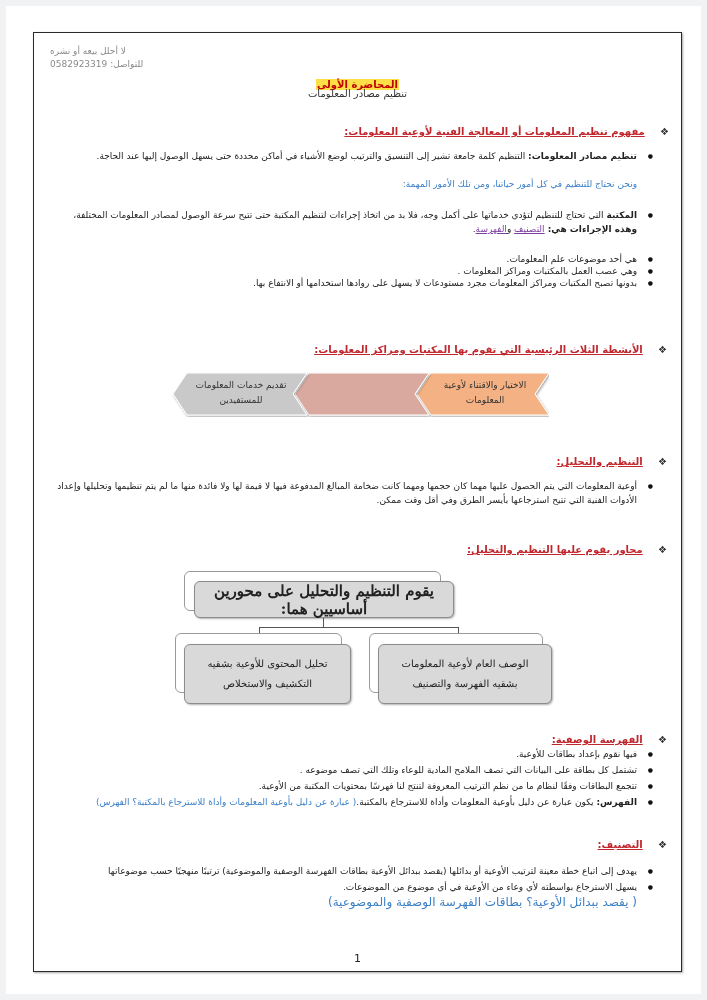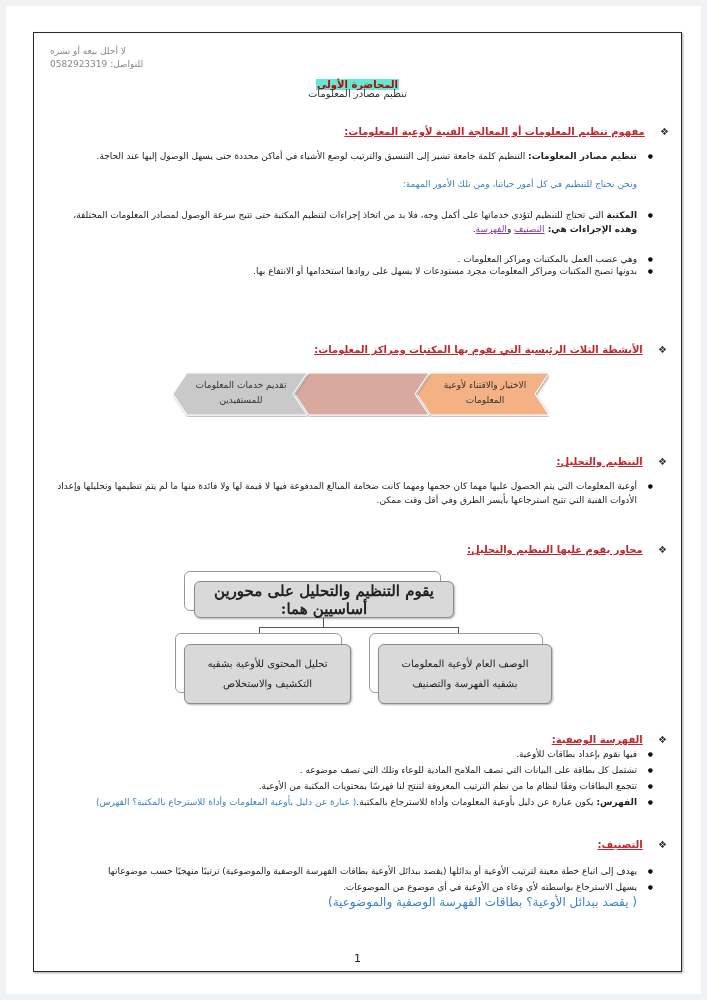--- a/index.html
+++ b/index.html
@@ -12,7 +12,7 @@
   .rtl { direction:rtl; text-align:right; }
   .note { left:16px; top:12px; font-size:9px; color:#8a8a8a; line-height:13px; text-align:left; direction:rtl; width:110px; }
   .title-wrap { left:0; right:0; top:40px; text-align:center; }
-  .title { font-size:10px; color:#c00000; background:#5eead4; font-weight:bold; padding:0 1px; }
+  .title { font-size:10px; color:#c00000; background:#fde047; font-weight:bold; padding:0 1px; }
   .subtitle { left:0; right:0; top:55px; text-align:center; font-size:10px; color:#333; direction:rtl; }
   .heading { font-size:10px; color:#c0272d; text-decoration:underline; font-weight:bold; direction:rtl; white-space:nowrap; }
   .diamond { font-size:10px; color:#333; }

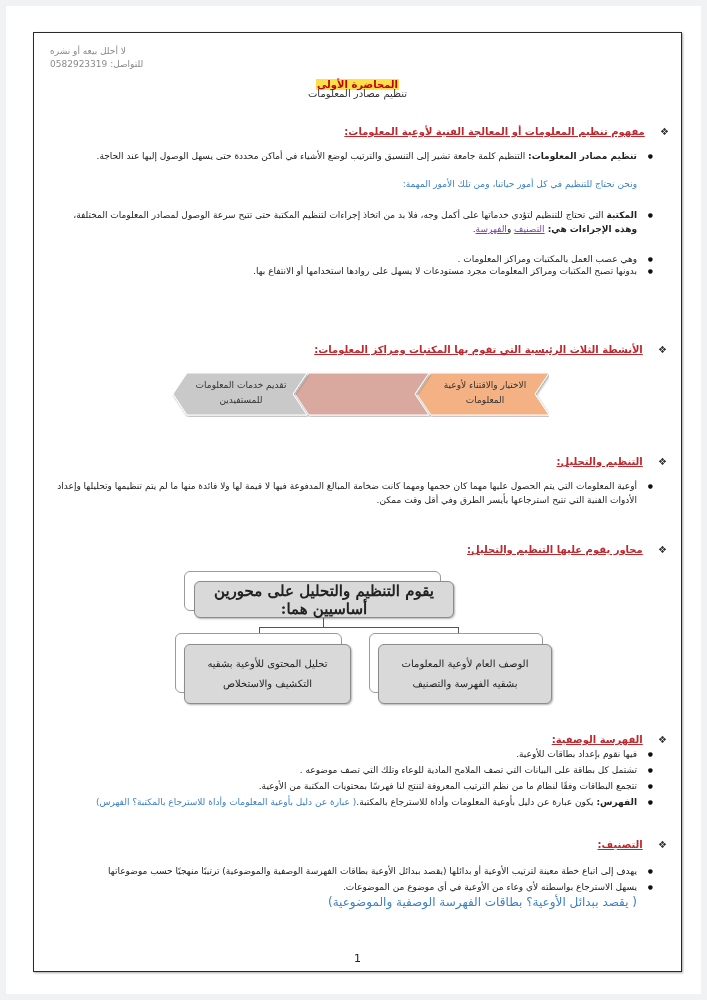--- a/index.html
+++ b/index.html
@@ -65,6 +65,7 @@
   </ul>
 
   <ul class="abs bullet" style="right:26px; top:220px; width:480px; line-height:12px;">
+    <li>هي أحد موضوعات علم المعلومات.</li>
     <li>وهي عصب العمل بالمكتبات ومراكز المعلومات .</li>
     <li>بدونها تصبح المكتبات ومراكز المعلومات مجرد مستودعات لا يسهل على روادها استخدامها أو الانتفاع بها.</li>
   </ul>

